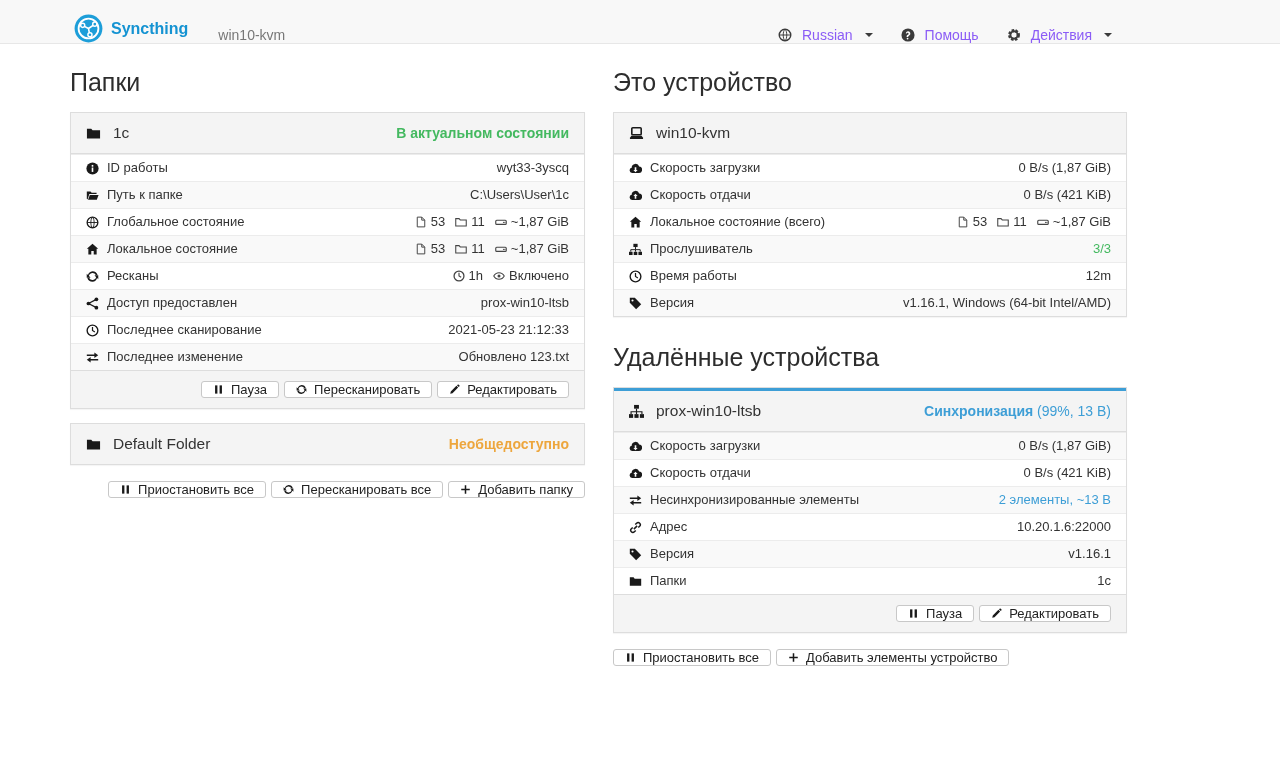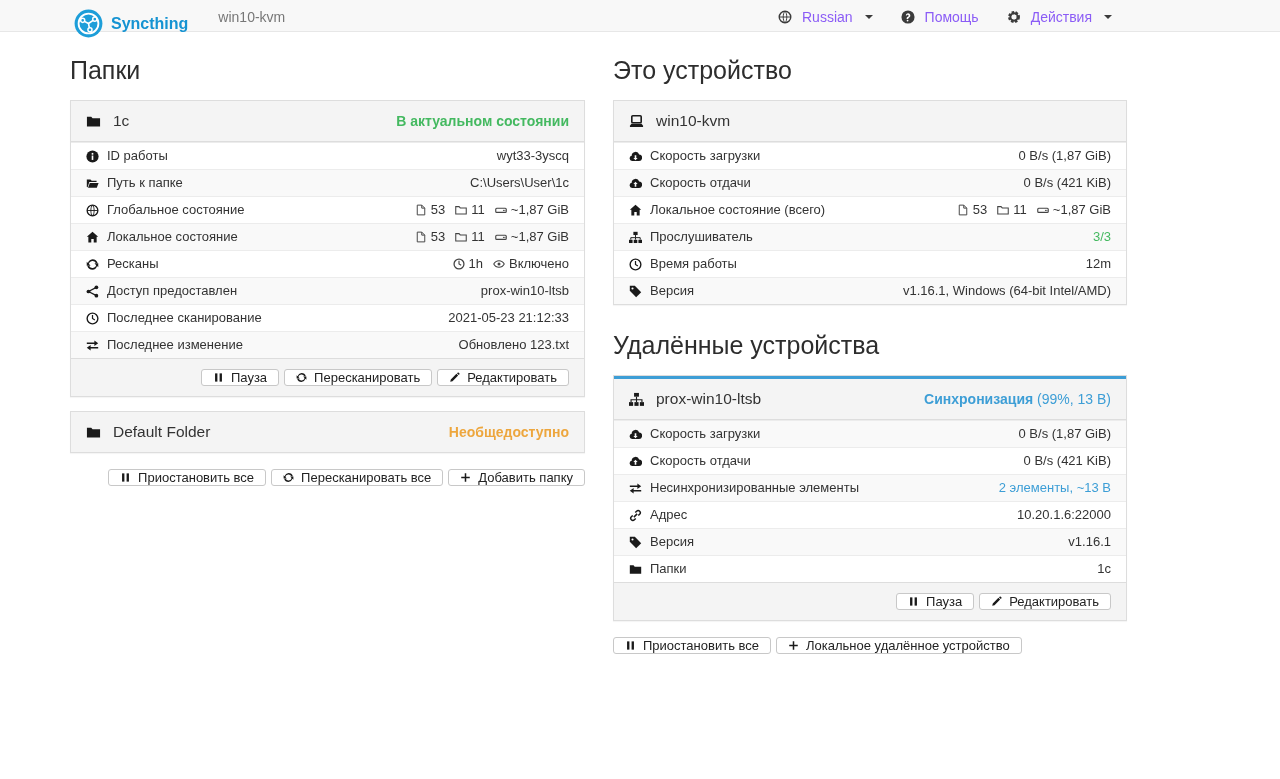--- a/index.html
+++ b/index.html
@@ -11,8 +11,8 @@
   }
   
   .navbar {
-    height:32px; background:#f8f8f8; border-bottom:1px solid #e7e7e7;
-    display:flex; align-items:flex-start; padding:9px 168px 0 74px;
+    height:44px; background:#f8f8f8; border-bottom:1px solid #e7e7e7;
+    display:flex; align-items:flex-end; padding:4px 168px 0 74px;
   }
   .brand { display:flex; align-items:center; gap:8px; cursor:pointer; }
   .brand-name { color:#1593d2; font-weight:700; font-size:16px; }

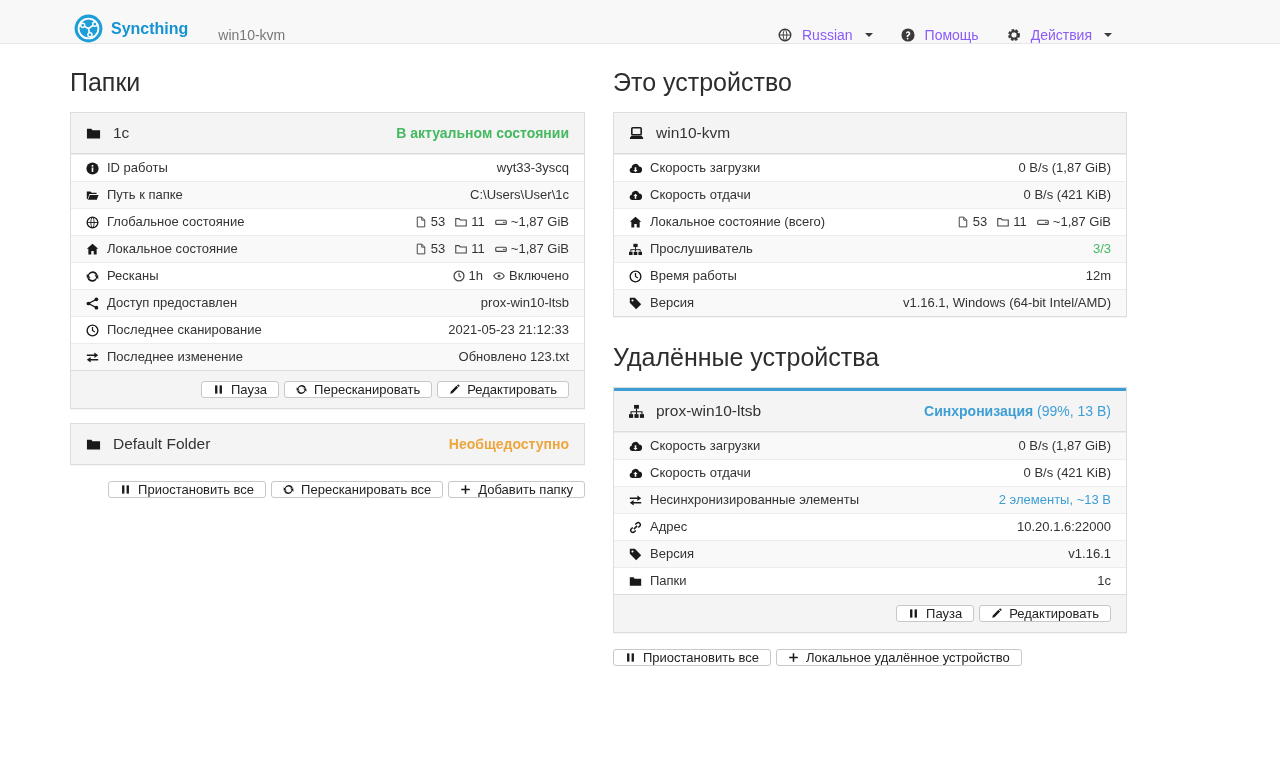--- a/index.html
+++ b/index.html
@@ -545,7 +545,7 @@
         <svg class="ic btn-ic">
             <use href="#sym-plus"></use>
           </svg>
-        <span>Локальное удалённое устройство</span>
+        <span>Добавить элементы устройство</span>
       </button>
     </div>
   </div>

